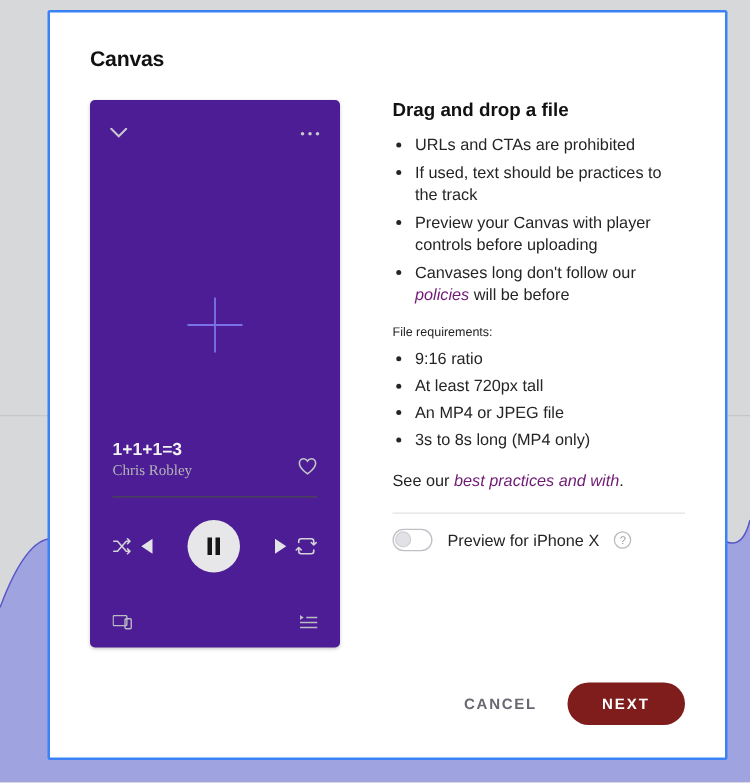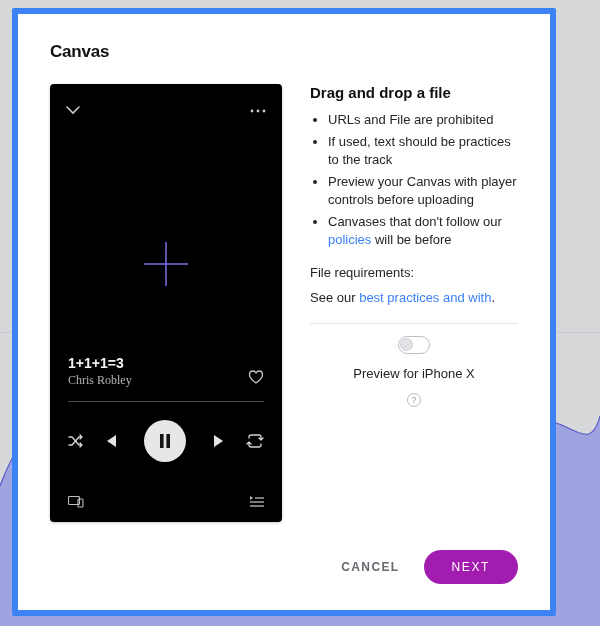--- a/index.html
+++ b/index.html
@@ -29,10 +29,10 @@
 
   .modal {
     position: absolute;
-    left: 12px; top: 8px;
+    left: 38px; top: 8px;
     width: 544px;
     background: #ffffff;
-    border: 6px solid #3b82f6;
+    border: 2px solid #3b82f6;
     border-radius: 2px;
     padding: 28px 32px 26px 32px;
     z-index: 2;

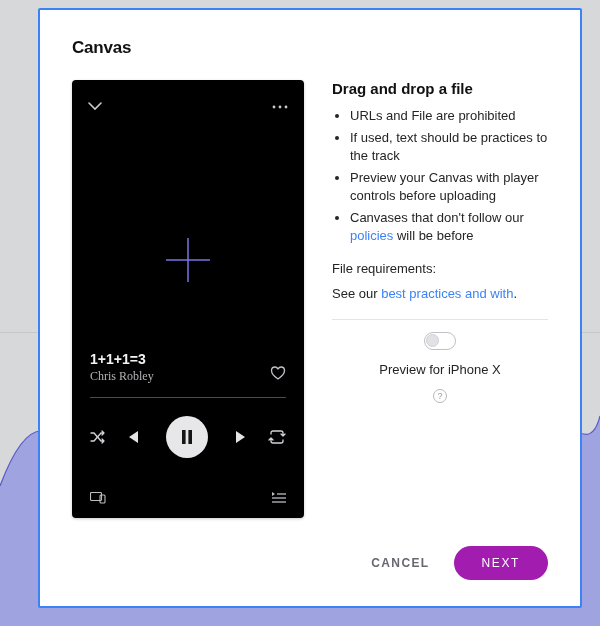--- a/index.html
+++ b/index.html
@@ -143,7 +143,7 @@
 
   
   .right-col {
-    margin-left: 28px;
+    margin-left: 42px;
     flex: 1;
     font-size: 13px;
     color: #242424;

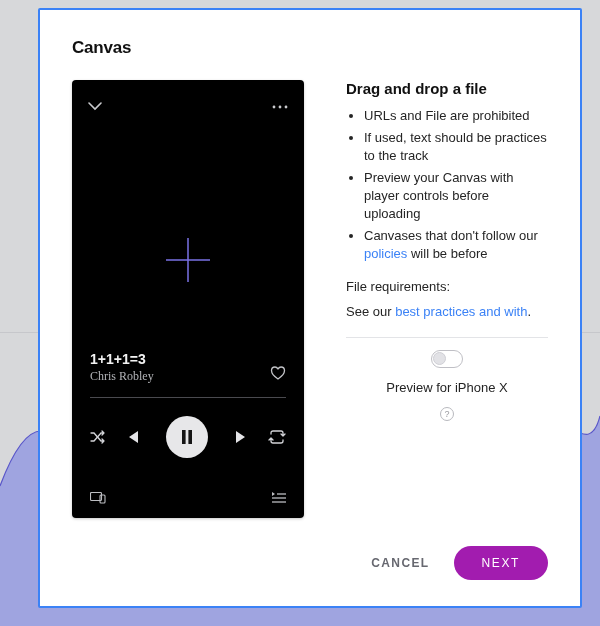--- a/index.html
+++ b/index.html
@@ -347,7 +347,7 @@
     <div class="right-col">
       <div class="right-title">Drag and drop a file</div>
       <ul class="bullets">
-        <li>URLs and File are prohibited</li>
+        <li>URLs and CTAs are prohibited</li>
         <li>If used, text should be practices to the track</li>
         <li>Preview your Canvas with player controls before uploading</li>
         <li>

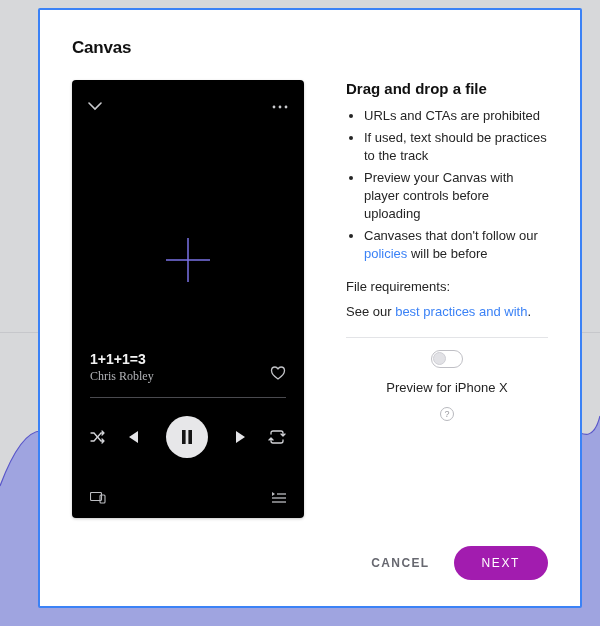--- a/index.html
+++ b/index.html
@@ -351,7 +351,7 @@
         <li>If used, text should be practices to the track</li>
         <li>Preview your Canvas with player controls before uploading</li>
         <li>
-          <span>Canvases that don't follow our </span><span class="link">policies</span><span> will be before</span>
+          <span>Canvases long don't follow our </span><span class="link">policies</span><span> will be before</span>
         </li>
       </ul>
 

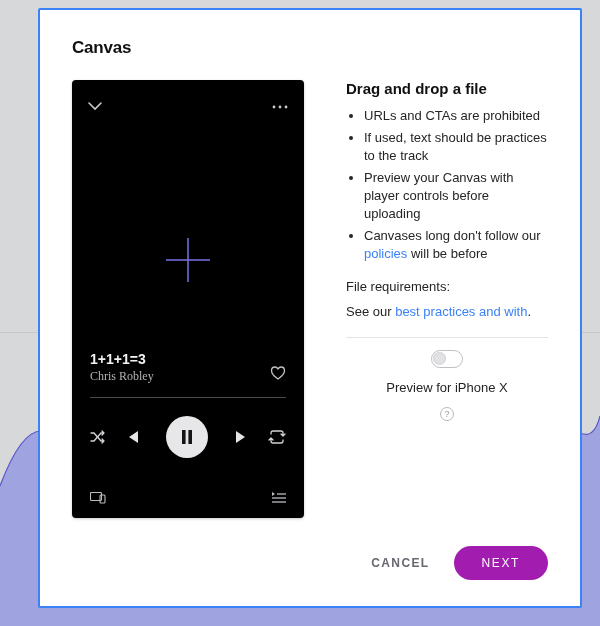--- a/index.html
+++ b/index.html
@@ -164,7 +164,8 @@
     color: #252525;
   }
   .link {
-    color: #3b82f6;
+    color: #701a75;
+    font-style: italic;
   }
   .req-title {
     font-size: 13px;

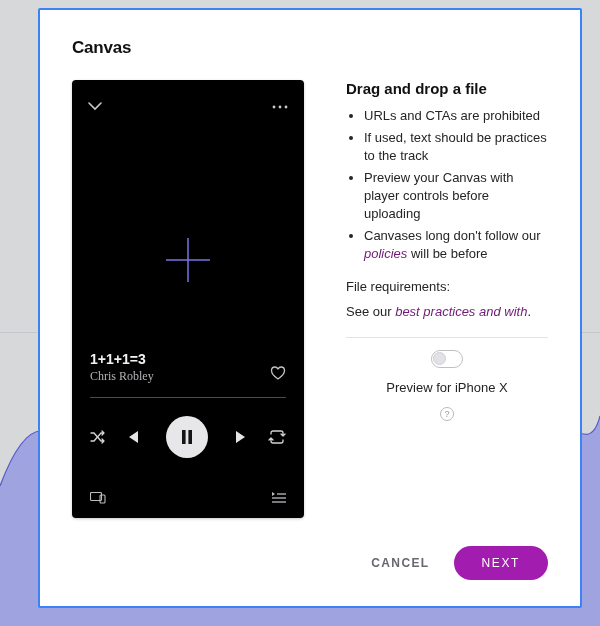--- a/index.html
+++ b/index.html
@@ -168,7 +168,7 @@
     font-style: italic;
   }
   .req-title {
-    font-size: 13px;
+    font-size: 10px;
     margin-top: 10px;
     margin-bottom: 6px;
     color: #242424;

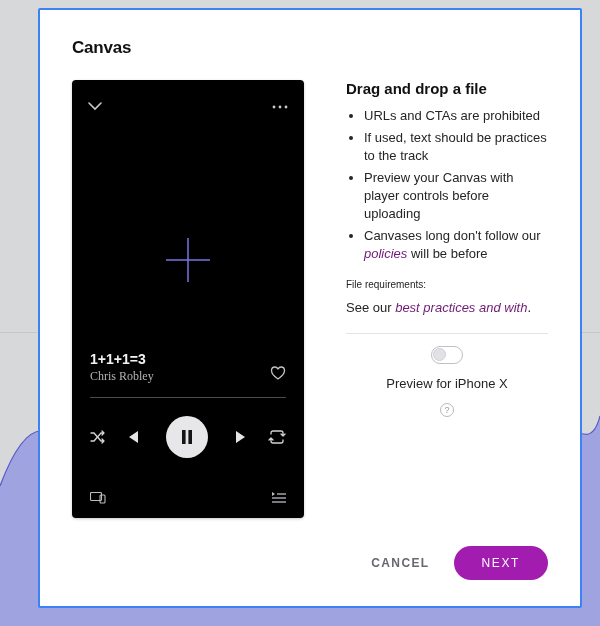--- a/index.html
+++ b/index.html
@@ -357,6 +357,12 @@
       </ul>
 
       <div class="req-title">File requirements:</div>
+      <ul class="bullets">
+        <li>9:16 ratio</li>
+        <li>At least 720px tall</li>
+        <li>An MP4 or JPEG file</li>
+        <li>3s to 8s long (MP4 only)</li>
+      </ul>
 
       <div class="see">
         <span>See our </span><span class="link">best practices and with</span><span>.</span>

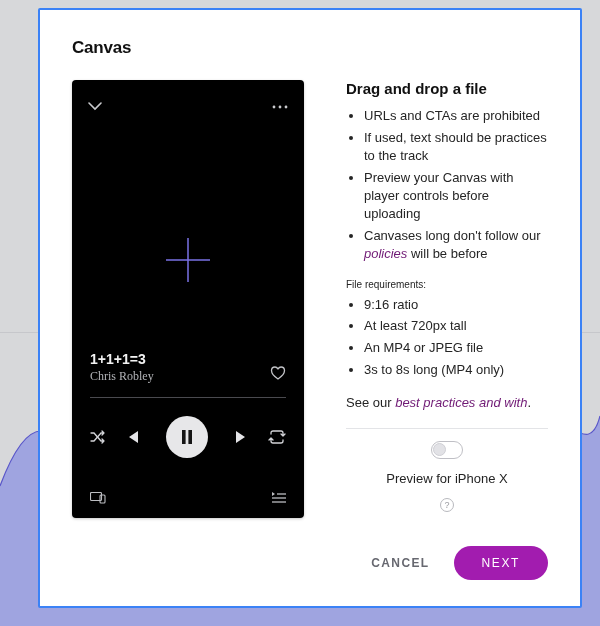--- a/index.html
+++ b/index.html
@@ -50,9 +50,9 @@
   }
   
   .phone {
-    width: 232px;
+    width: 200px;
     height: 438px;
-    background: #000000;
+    background: #4c1d95;
     border-radius: 4px;
     box-shadow: 0 1px 3px rgba(0,0,0,0.22);
     position: relative;

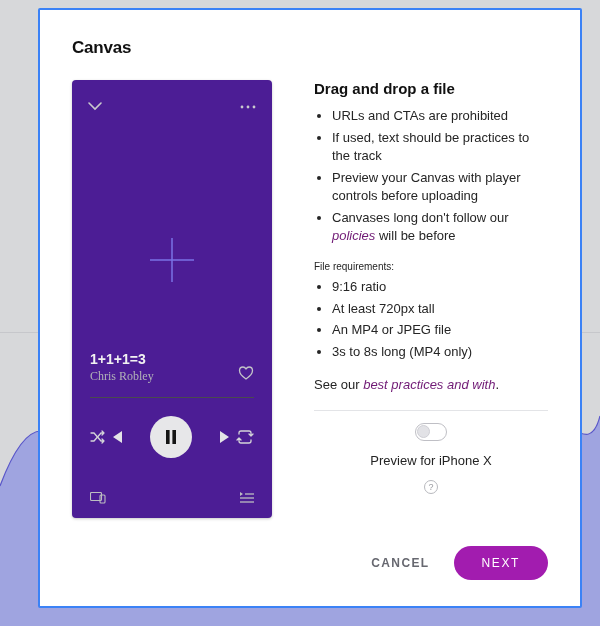--- a/index.html
+++ b/index.html
@@ -189,7 +189,6 @@
     gap: 12px;
     font-size: 13px;
     color: #242424;
-    flex-direction: column;
   }
   .toggle {
     width: 32px; height: 18px;

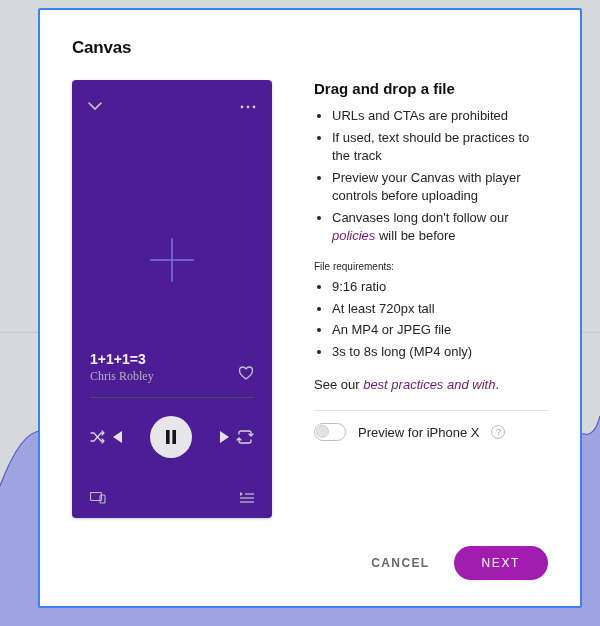--- a/index.html
+++ b/index.html
@@ -231,13 +231,13 @@
     color: #676870;
   }
   .btn-next {
-    background: #a21caf;
+    background: #7f1d1d;
     border: none;
     border-radius: 22px;
     padding: 10px 28px;
     font-size: 12px;
     letter-spacing: 1.6px;
-    font-weight: 400;
+    font-weight: 700;
     color: #ffffff;
   }
 </style>

